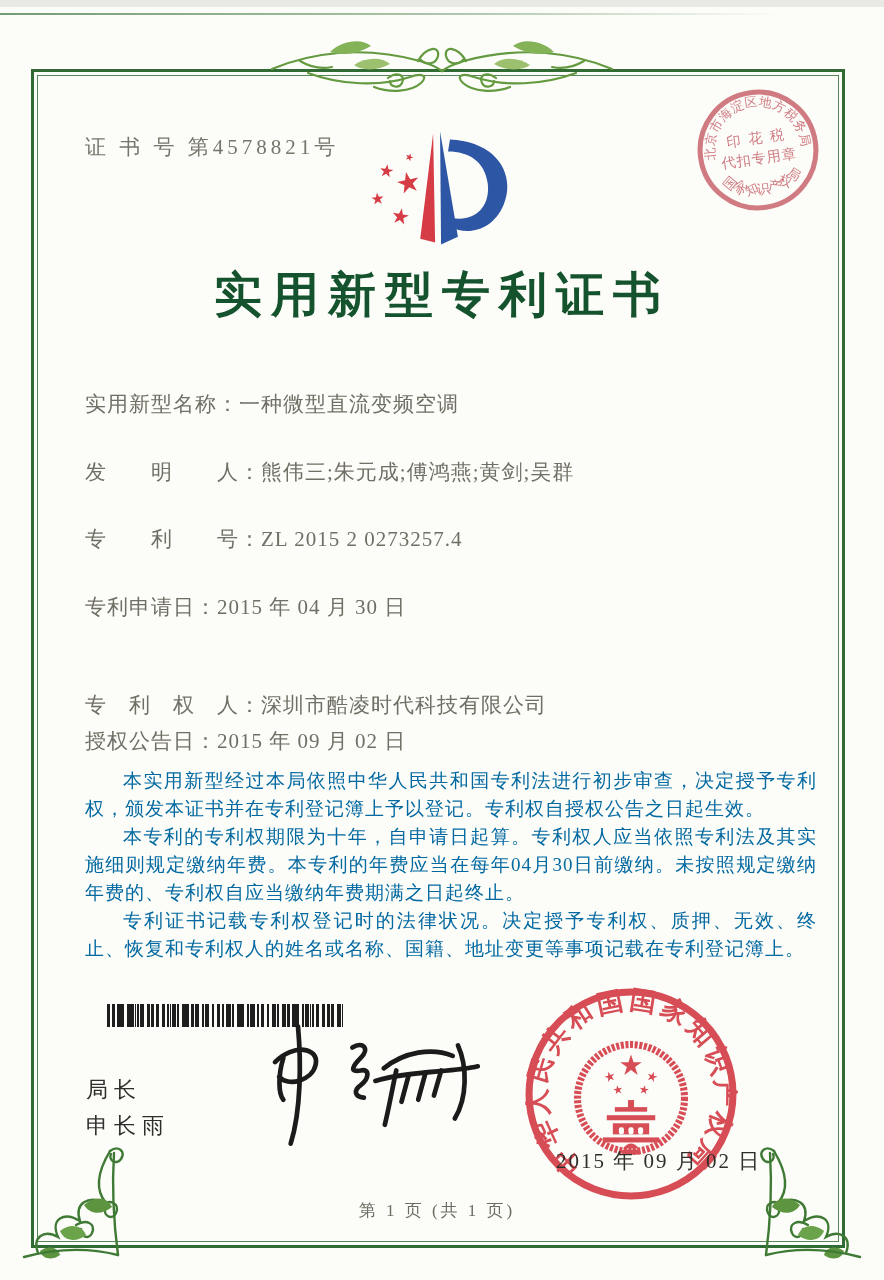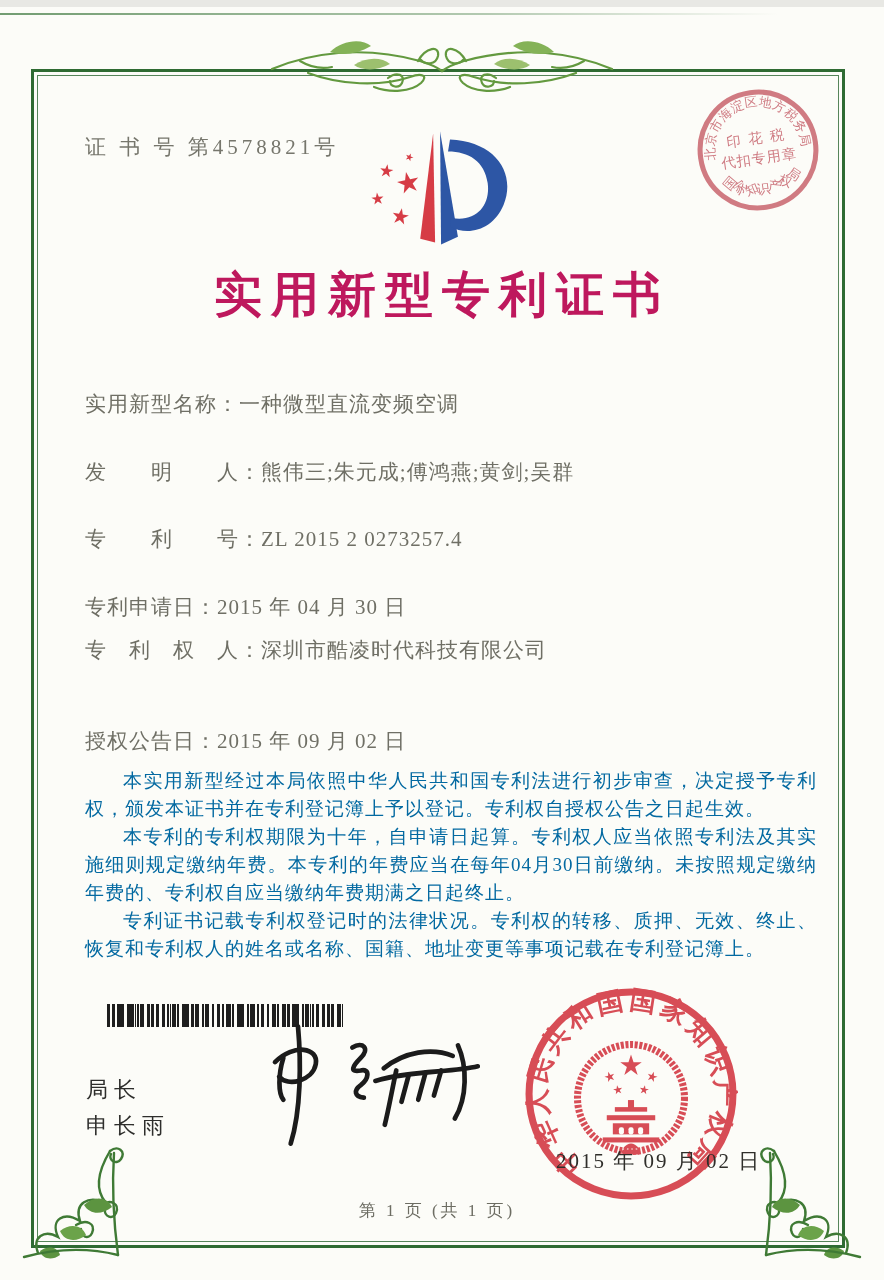--- a/index.html
+++ b/index.html
@@ -22,7 +22,7 @@
     letter-spacing:4px;}
   .logo{position:absolute;left:330px;top:114px;width:238px;height:150px;}
   .title{position:absolute;left:0;top:256px;width:100%;text-align:center;
-    font-size:48px;font-weight:600;color:#be185d;letter-spacing:9px;}
+    font-size:48px;font-weight:600;color:#14532d;letter-spacing:9px;}
   
   .field{position:absolute;left:85px;font-size:21px;color:#6f6f65;letter-spacing:1px;white-space:nowrap;}
   .f0{top:383px}.f1{top:451px}.f2{top:518px}.f3{top:586px}.f4{top:629px}.f5{top:720px}

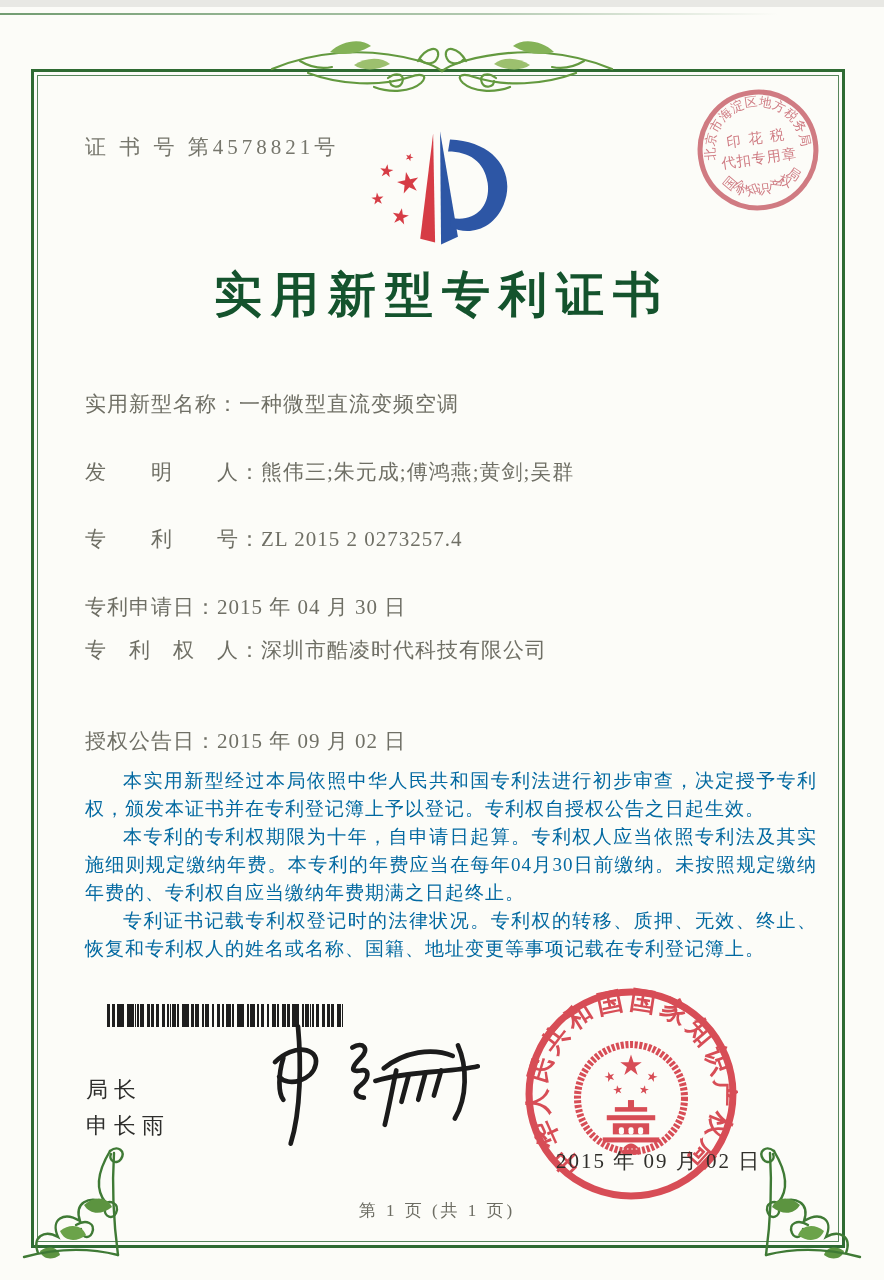--- a/index.html
+++ b/index.html
@@ -25,7 +25,7 @@
     font-size:48px;font-weight:600;color:#14532d;letter-spacing:9px;}
   
   .field{position:absolute;left:85px;font-size:21px;color:#6f6f65;letter-spacing:1px;white-space:nowrap;}
-  .f0{top:383px}.f1{top:451px}.f2{top:518px}.f3{top:586px}.f4{top:629px}.f5{top:720px}
+  .f0{top:383px}.f1{top:451px}.f2{top:518px}.f3{top:586px}.f4{top:684px}.f5{top:720px}
   
   .body-text{position:absolute;left:85px;top:760px;width:732px;font-size:19px;
     color:#0369a1;line-height:28px;text-align:justify;letter-spacing:1px;}

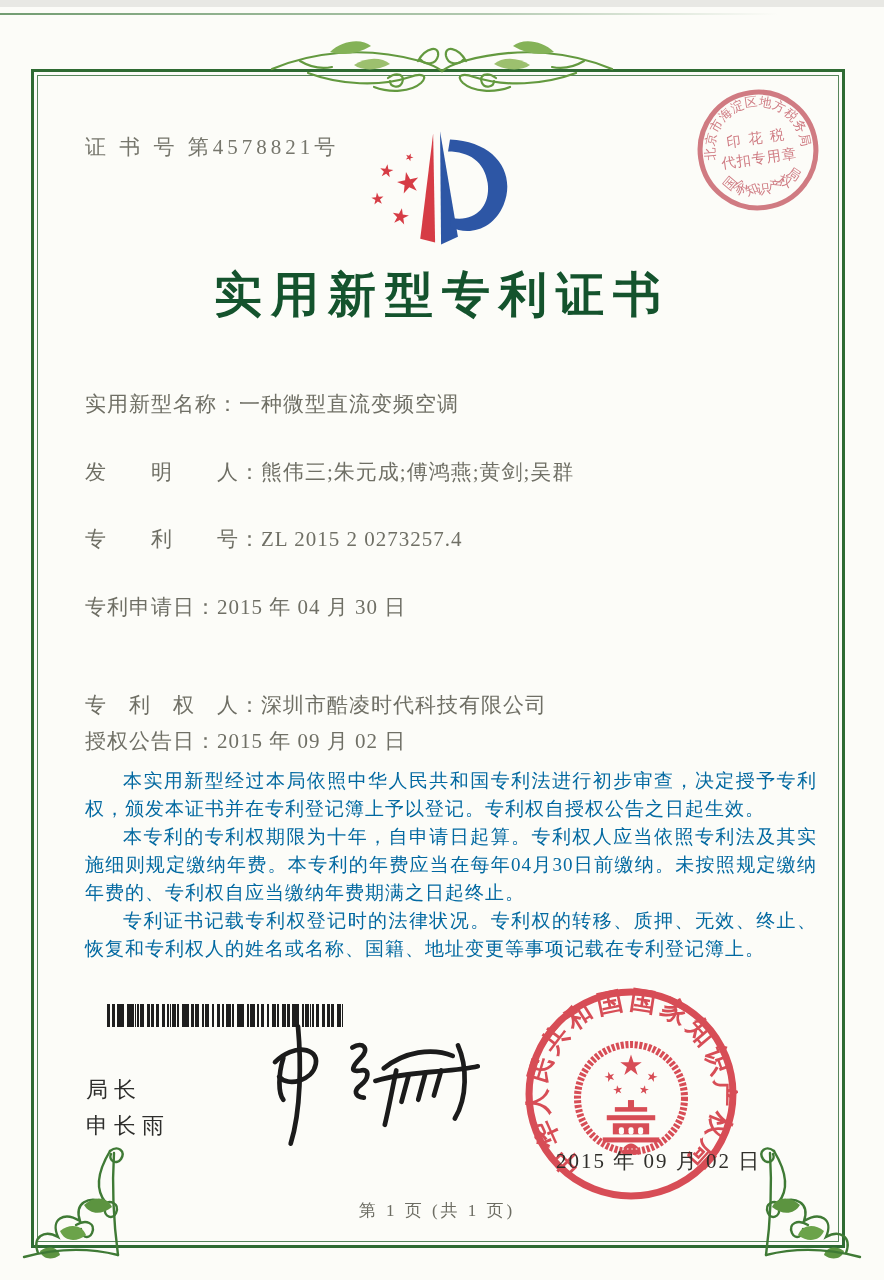--- a/index.html
+++ b/index.html
@@ -133,7 +133,7 @@
   <div class="body-text">
     <p>本实用新型经过本局依照中华人民共和国专利法进行初步审查，决定授予专利权，颁发本证书并在专利登记簿上予以登记。专利权自授权公告之日起生效。</p>
     <p>本专利的专利权期限为十年，自申请日起算。专利权人应当依照专利法及其实施细则规定缴纳年费。本专利的年费应当在每年04月30日前缴纳。未按照规定缴纳年费的、专利权自应当缴纳年费期满之日起终止。</p>
-    <p>专利证书记载专利权登记时的法律状况。专利权的转移、质押、无效、终止、恢复和专利权人的姓名或名称、国籍、地址变更等事项记载在专利登记簿上。</p>
+    <p>专利证书记载专利权登记时的法律状况。决定授予专利权、质押、无效、终止、恢复和专利权人的姓名或名称、国籍、地址变更等事项记载在专利登记簿上。</p>
   </div>
 
   <div class="barcode"></div>

